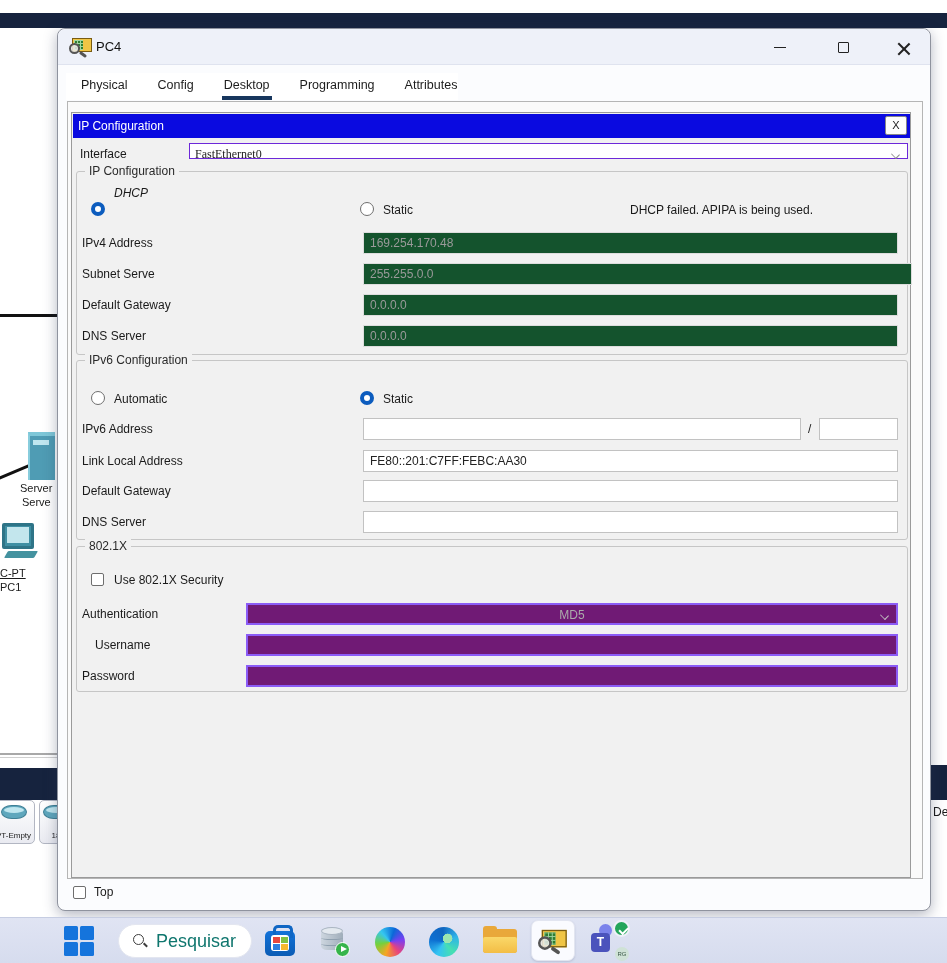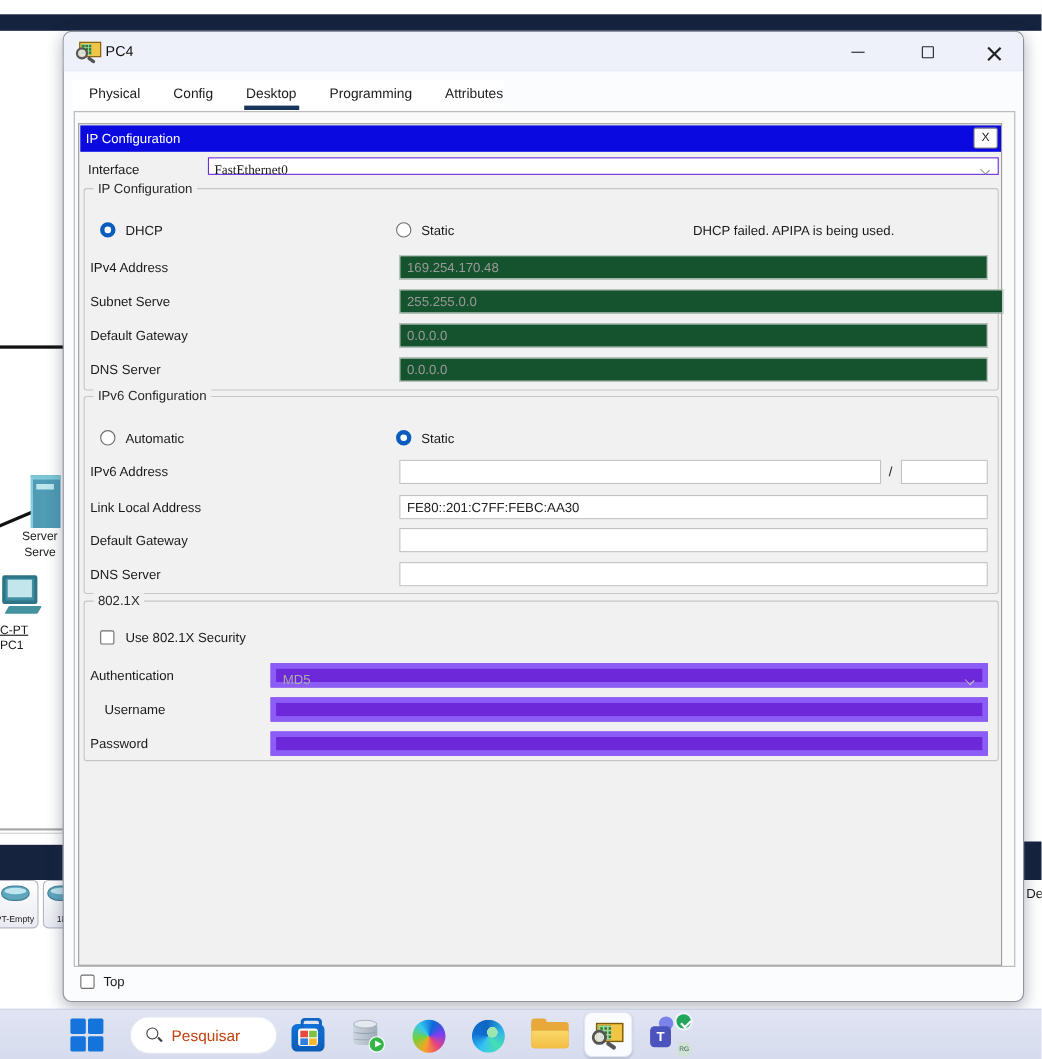--- a/index.html
+++ b/index.html
@@ -191,7 +191,7 @@
       <div class="abs groupbox" style="top:58px; height:184px;">
         <div class="legend">IP Configuration</div>
         <div class="radio sel" style="left:14px; top:30px;"></div>
-        <div class="rlabel" style="left:37px; top:31px;">DHCP</div>
+        <div class="rlabel" style="left:37px; top:14px;font-style:italic;">DHCP</div>
         <div class="radio" style="left:283px; top:30px;"></div>
         <div class="rlabel" style="left:306px; top:31px;">Static</div>
         <div class="rlabel" style="left:553px; top:31px;">DHCP failed. APIPA is being used.</div>

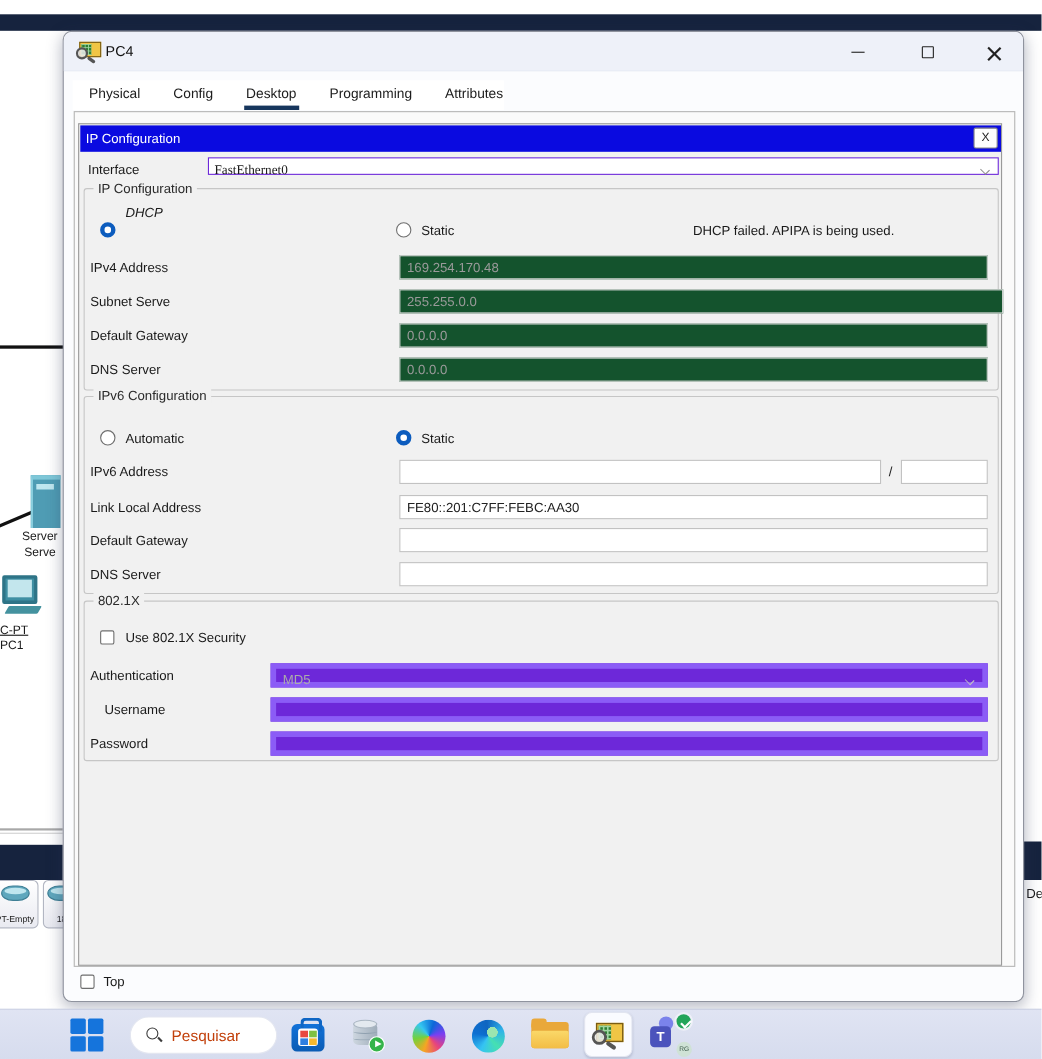--- a/index.html
+++ b/index.html
@@ -70,7 +70,7 @@
   .txt { position:absolute; height:22px; font-size:12px; padding:0 6px; font-family:"Liberation Sans",sans-serif; }
   .txt.dis { background:#14532d; border:1px solid #dddddd; color:#9a9a9a; }
   .txt.en  { background:#ffffff; border:1px solid #c2c2c2; color:#222; }
-  .txt.dim2{ background:#6d28d9; border:5px solid #8b5cf6; color:#ababab; }
+  .txt.dim2{ background:#701a75; border:2px solid #8b5cf6; color:#ababab;text-align:center; }
   .checkbox { position:absolute; width:13px; height:13px; border:1px solid #6e6e6e; border-radius:2px; background:#fff; }
   .sep { position:absolute; font-size:12px; color:#1a1a1a; }
   #top-check { left:15px; top:857px; } #top-label { left:36px; top:856px; }

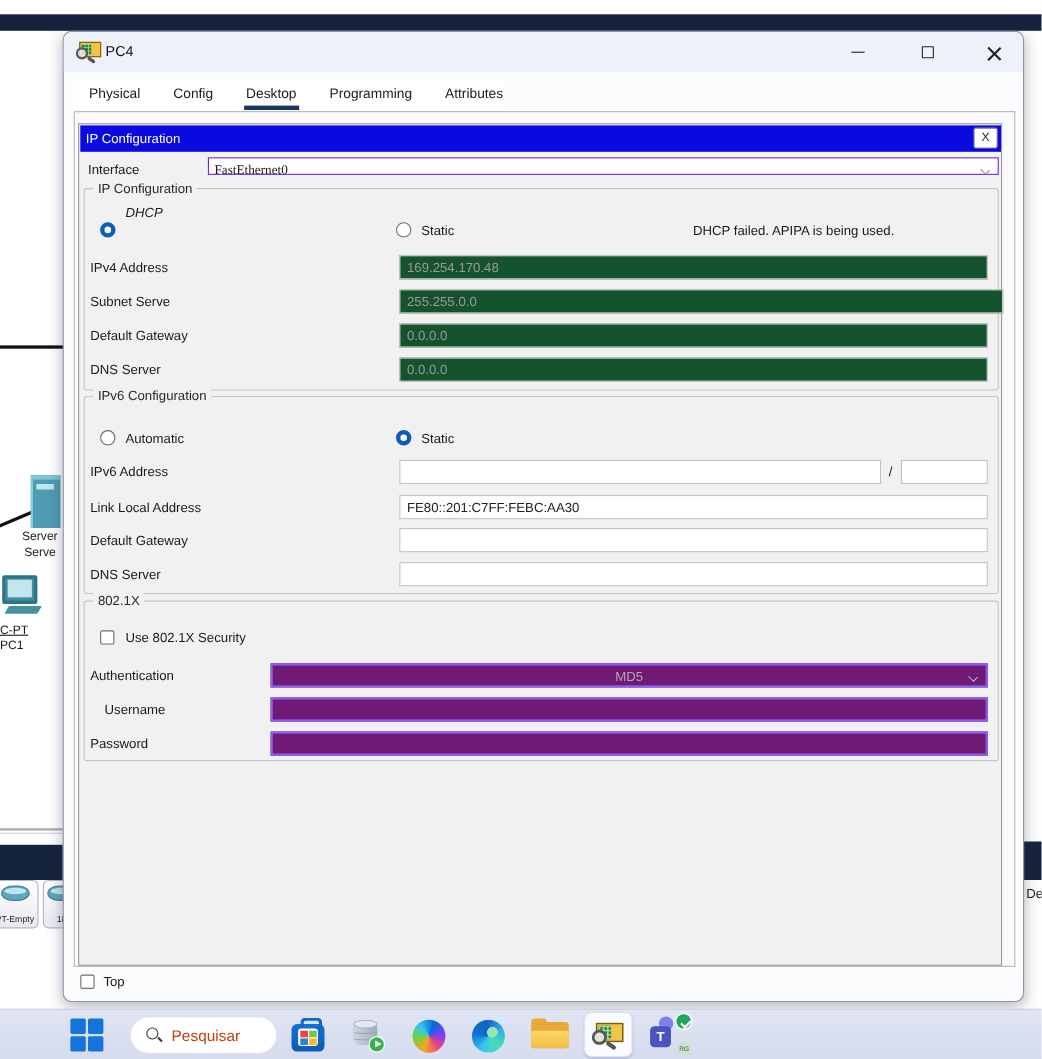--- a/index.html
+++ b/index.html
@@ -84,7 +84,7 @@
   .mag { position:relative; width:14px; height:14px; }
   .mag:before { content:""; position:absolute; left:0; top:0; width:9px; height:9px; border:1.8px solid #3c3c3c; border-radius:50%; }
   .mag:after { content:""; position:absolute; left:10px; top:10px; width:5px; height:1.8px; background:#3c3c3c; transform:rotate(45deg); }
-  #search-text { font-size:14px; color:#c2410c; }
+  #search-text { font-size:18px; color:#0f766e; }
   .store { width:30px; height:25px; background:linear-gradient(#1272d9,#0b5cb4); border-radius:5px; position:relative; margin-top:6px; }
   .store:before { content:""; position:absolute; left:8px; top:-6px; width:14px; height:10px; border:3px solid #0f66c4; border-bottom:none; border-radius:5px 5px 0 0; }
   .store-in { position:absolute; left:6px; top:4px; width:18px; height:16px; background:#fff; border-radius:3px; display:grid; grid-template-columns:7px 7px; grid-template-rows:6px 6px; gap:1px; padding:1.5px; }

